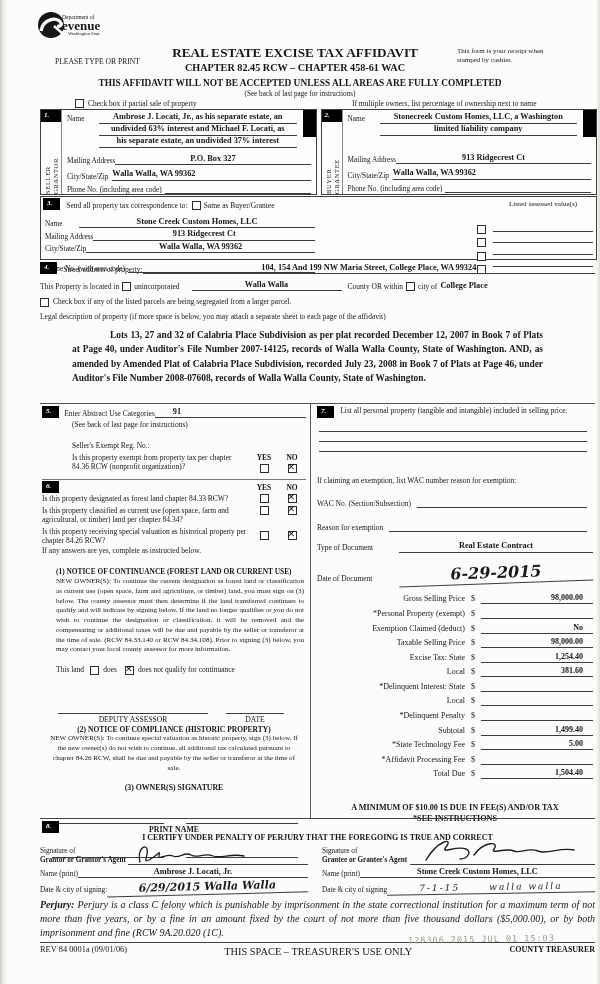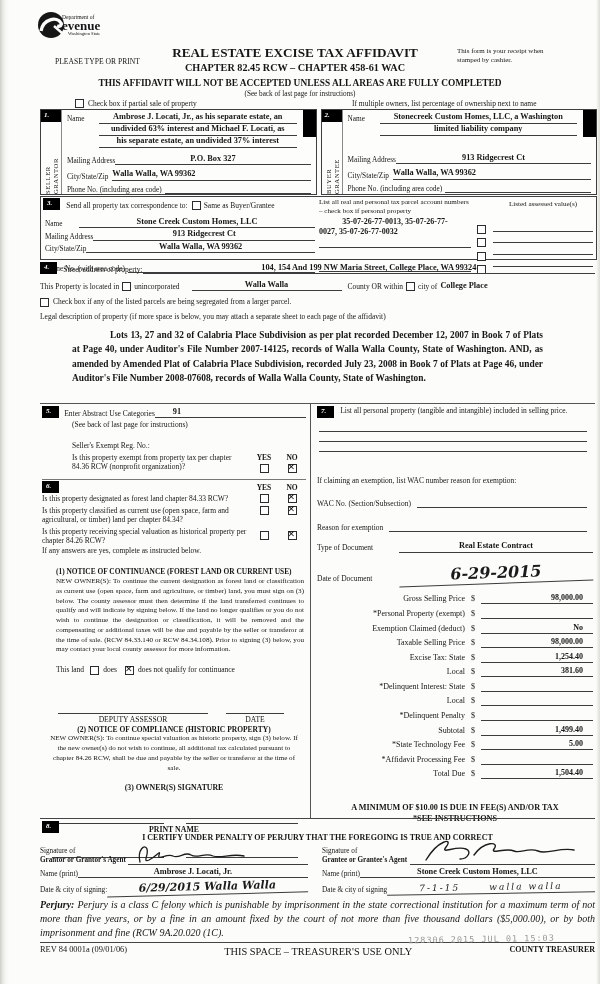--- a/index.html
+++ b/index.html
@@ -174,14 +174,6 @@
         <span class="ul grow" style="height:9px;margin-left:3px;"></span>
       </div>
     </div>
-    <div class="abs" style="left:278px;top:1px;width:152px;">
-      <div style="font-size:7.1px;">List all real and personal tax parcel account numbers – check box if personal property</div>
-      <div class="b c" style="font-size:8px;margin-top:1px;">35-07-26-77-0013, 35-07-26-77-</div>
-      <div class="b" style="font-size:8px;">0027, 35-07-26-77-0032</div>
-      <div class="ul" style="height:10px;"></div>
-      <div class="ul" style="height:11px;"></div>
-      <div class="ul" style="height:11px;"></div>
-    </div>
     <div class="abs" style="left:436px;top:28px;">
       <div><span class="cb"></span></div>
       <div style="margin-top:3px;"><span class="cb"></span></div>

